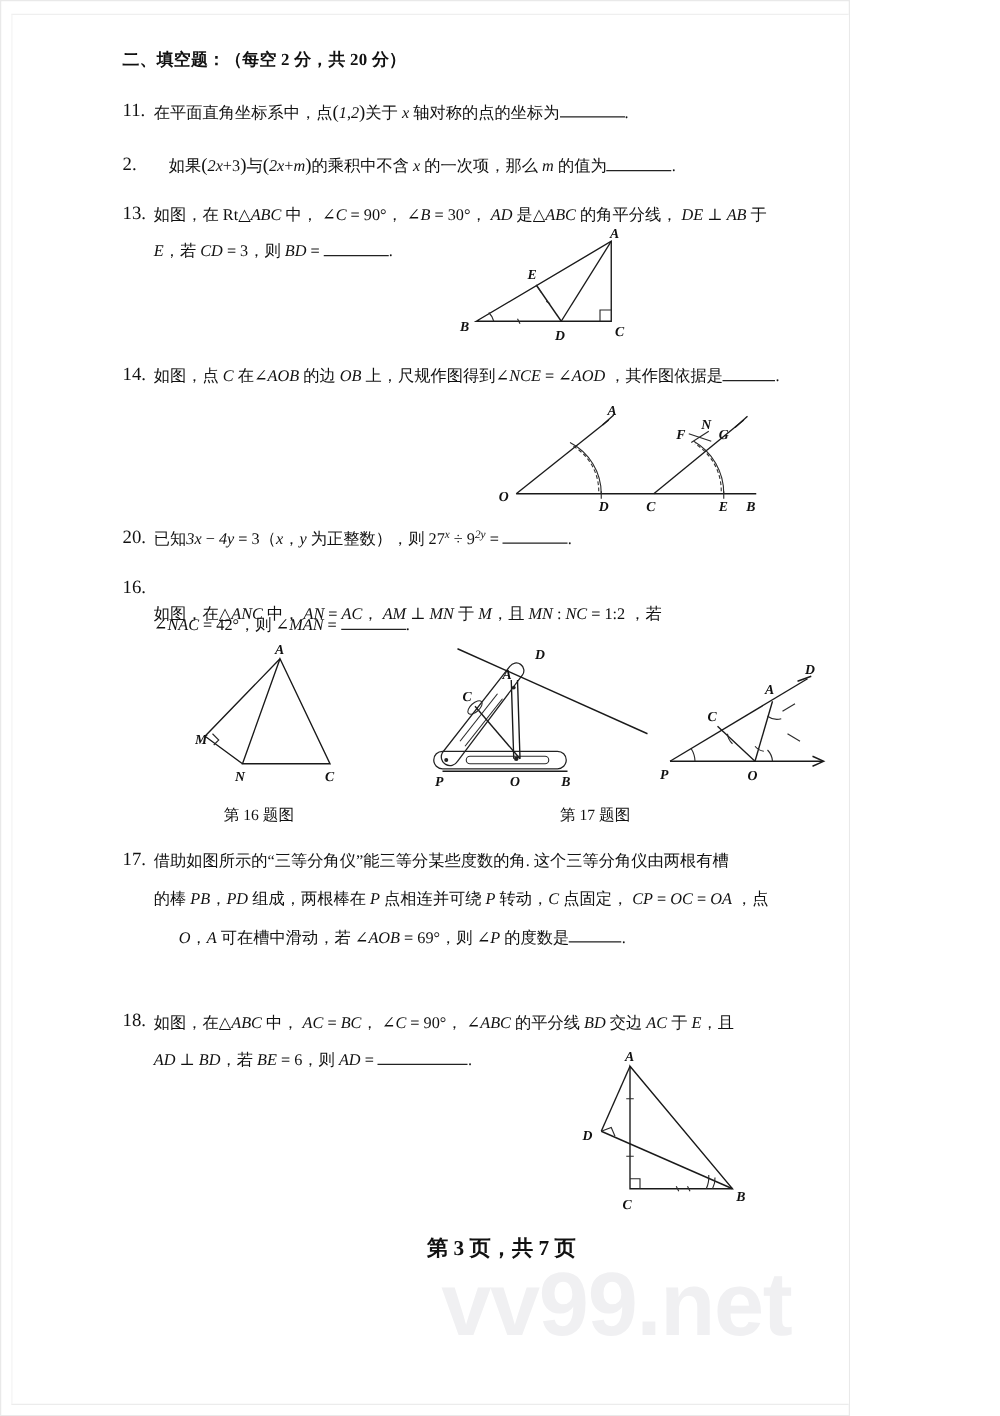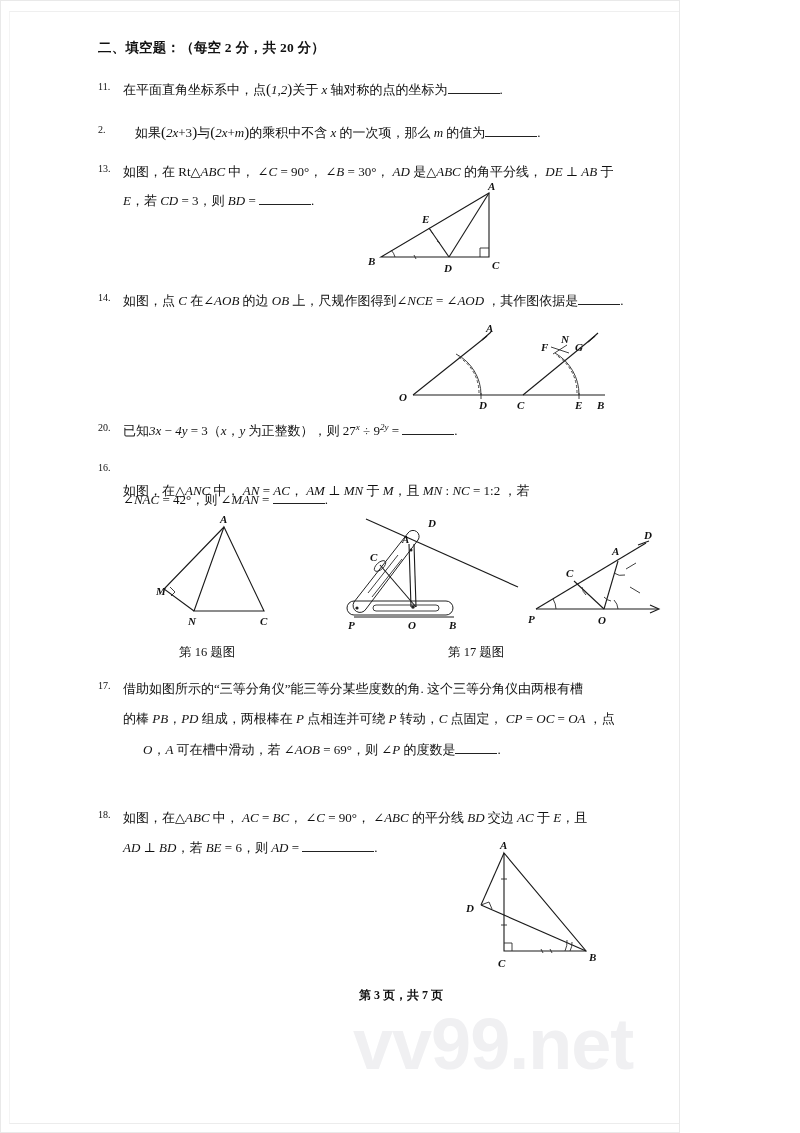--- a/index.html
+++ b/index.html
@@ -64,7 +64,7 @@
   }
   .qnum {
     position: absolute;
-    font-size: 10px;
+    font-size: 15px;
     white-space: nowrap;
   }
   .qline {

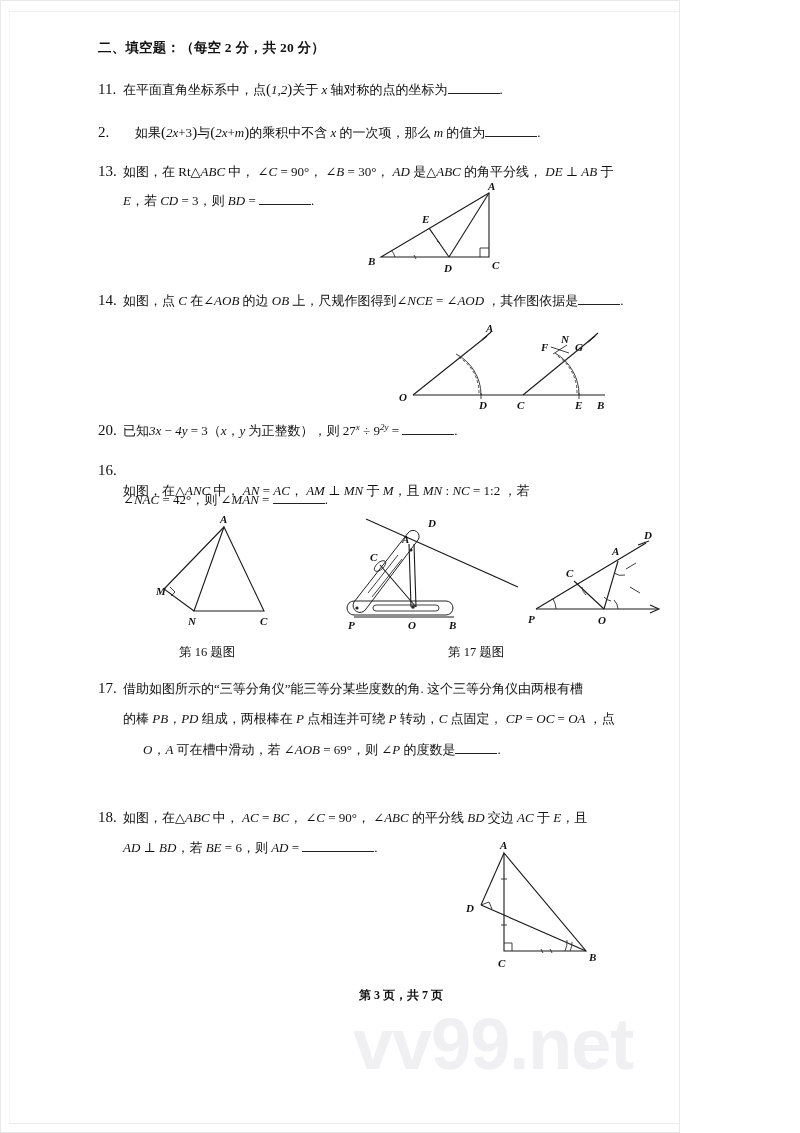--- a/index.html
+++ b/index.html
@@ -97,7 +97,7 @@
     top: 986px;
     width: 800px;
     text-align: center;
-    font-size: 12px;
+    font-size: 17px;
     font-weight: bold;
   }
   svg { display: block; }

